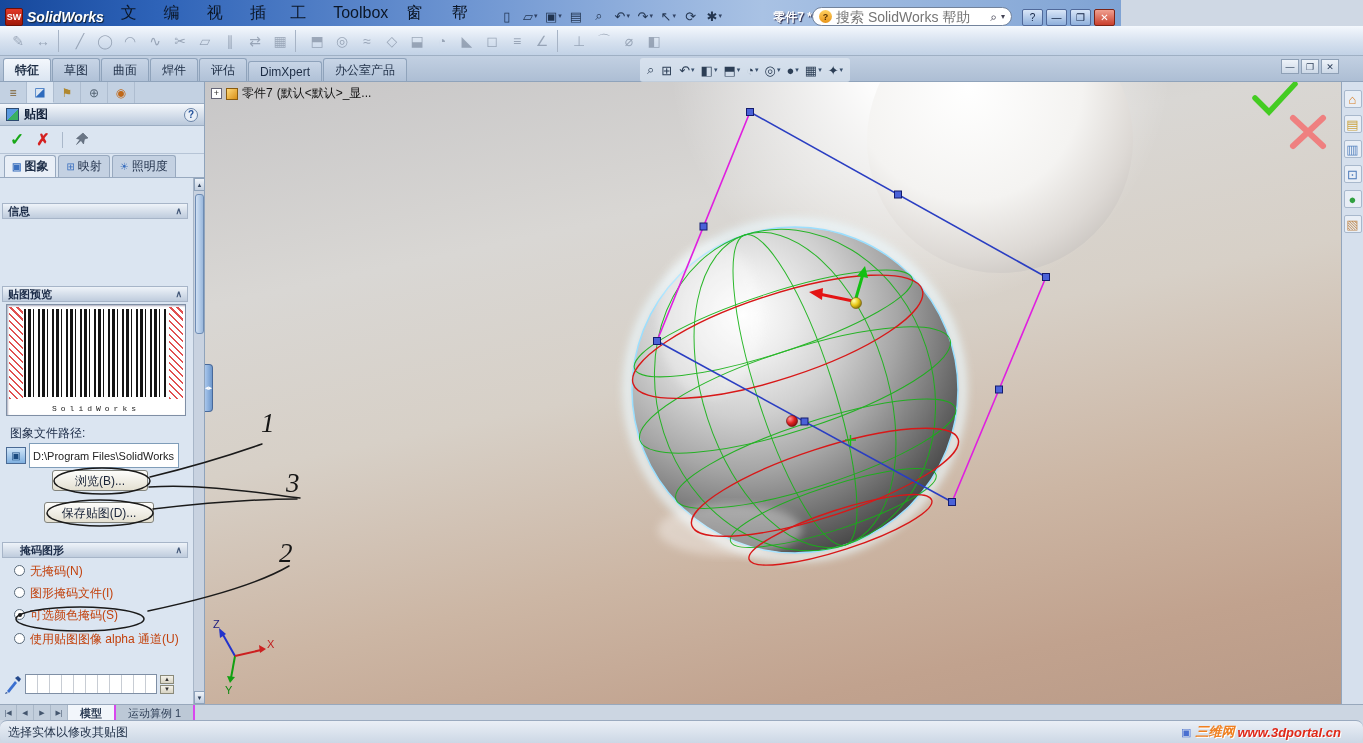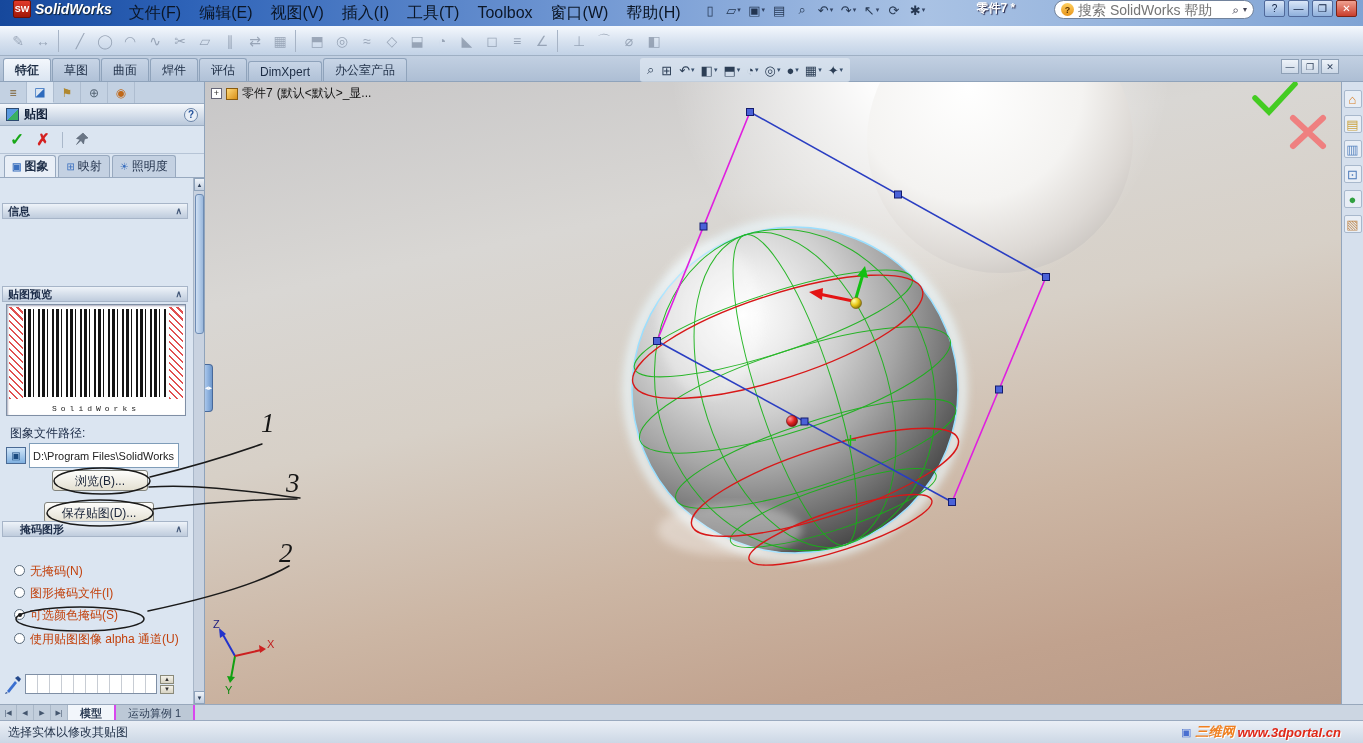--- a/index.html
+++ b/index.html
@@ -6,8 +6,8 @@
 html,body{width:1363px;height:743px;overflow:hidden;}
 body{position:relative;font-family:"Liberation Sans",sans-serif;font-size:12px;background:#cfd8e4;color:#1a1a1a;}
 
-.titlebar{position:absolute;left:0;top:0;width:1363px;height:26px;display:flex;align-items:flex-start;
- background:linear-gradient(90deg,#16489c 0%,#2e63b8 14%,#6f96d2 42%,#a9c2e4 68%,#7fa3d4 100%);padding-left:8px;}
+.titlebar{position:absolute;left:0;top:0;width:1121px;height:26px;display:flex;align-items:flex-end;
+ background:linear-gradient(90deg,#16489c 0%,#2e63b8 14%,#6f96d2 42%,#a9c2e4 68%,#7fa3d4 100%);}
 .logo{display:flex;align-items:center;gap:4px;padding:0 8px 0 5px;}
 .logo-badge{width:18px;height:18px;background:linear-gradient(#e23a2a,#a01808);color:#fff;font-weight:bold;font-size:9px;display:flex;align-items:center;justify-content:center;border:1px solid #6e0f06;border-radius:2px;}
 .logo-name{color:#fff;font-weight:bold;font-style:italic;font-size:14px;text-shadow:1px 1px 1px #123;}

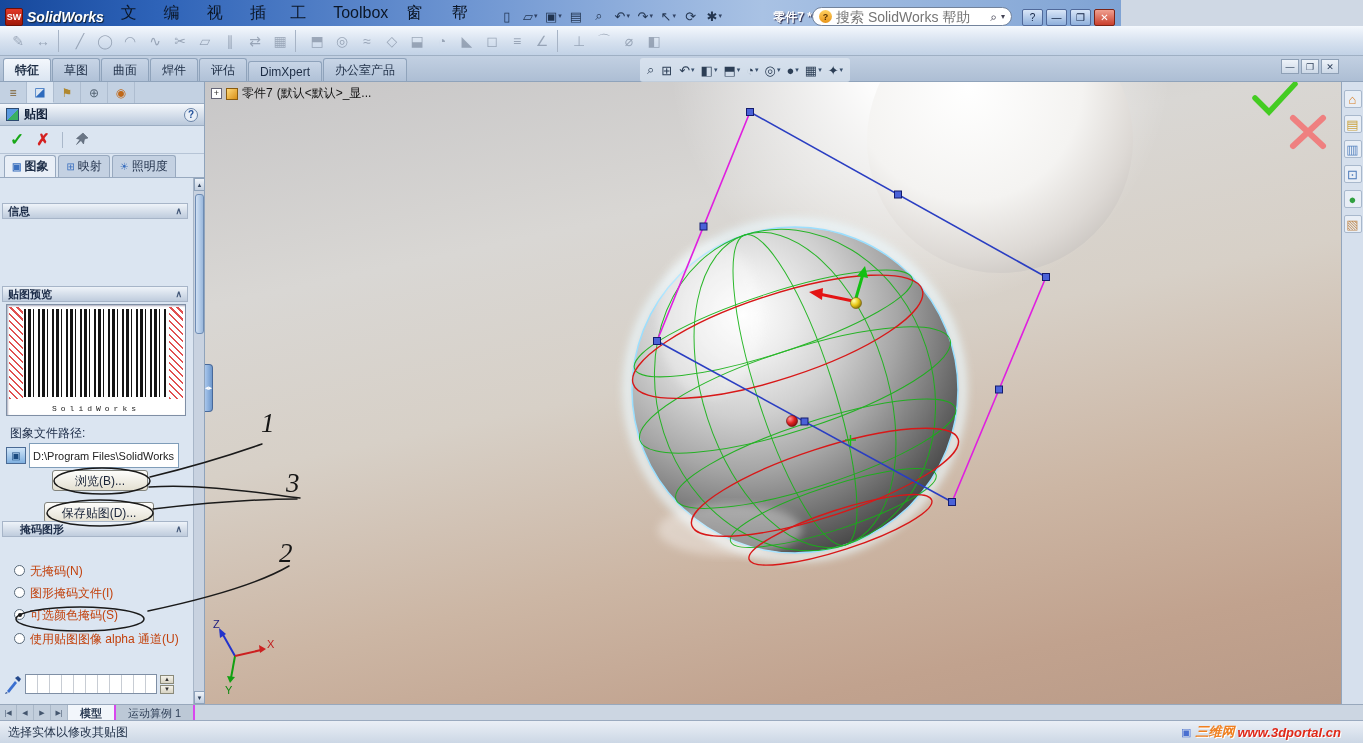--- a/index.html
+++ b/index.html
@@ -345,7 +345,7 @@
     <div class="btn btn-browse">浏览(B)...</div>
     <div class="btn btn-save">保存贴图(D)...</div>
 
-    <div class="group-header" style="top:343px;padding-left:17px;">
+    <div class="group-header" style="top:364px;padding-left:17px;">
       <span>掩码图形</span>
         <span class="chev">∧</span>
     </div>

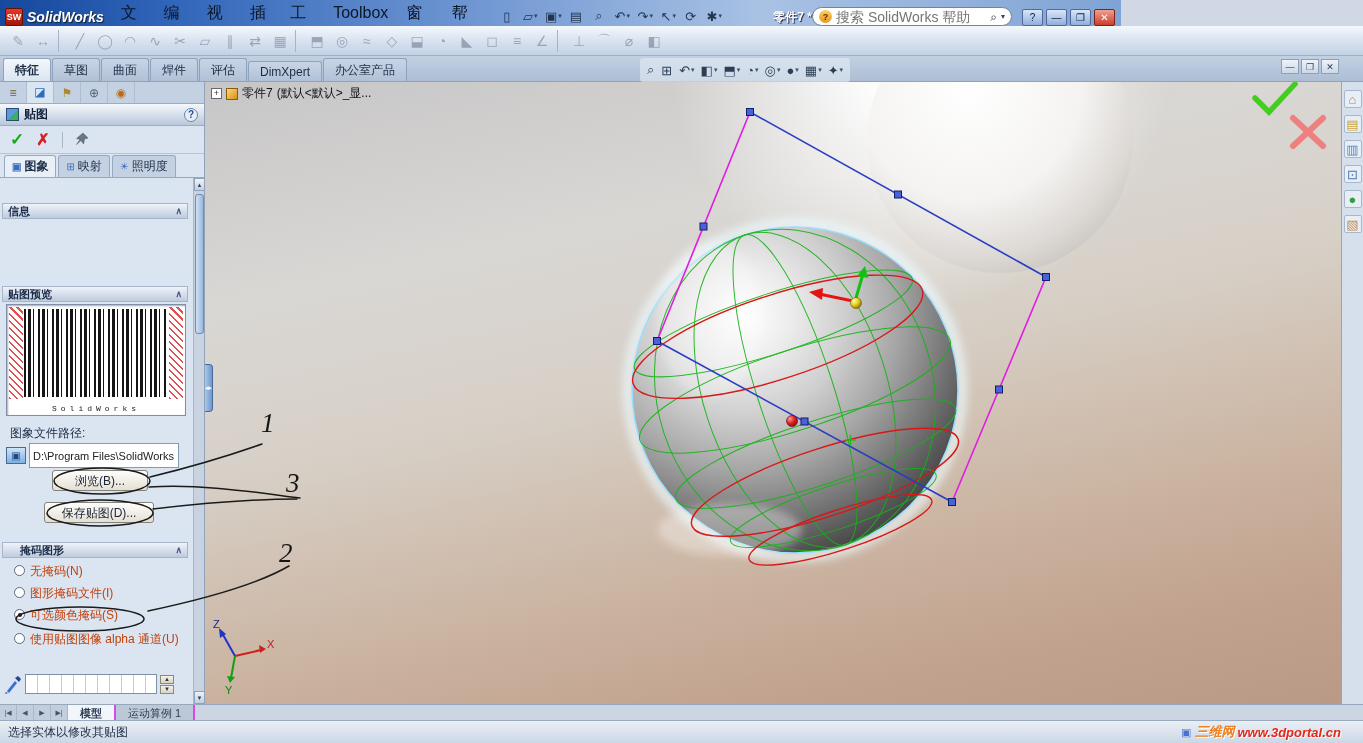--- a/index.html
+++ b/index.html
@@ -103,7 +103,7 @@
 .sheettab{padding:1px 12px 0;border-right:2px solid #d946ef;background:#bcc8d6;color:#2c3c54;display:flex;align-items:center;}
 .sheettab.on{background:#f2f6fb;font-weight:bold;}
 
-.statusbar{position:absolute;left:0;top:720px;width:1363px;height:23px;background:linear-gradient(#eaeff6,#ccd7e5);border-top:1px solid #9aaabf;display:flex;align-items:center;padding:0 8px;font-size:12px;color:#1c2c44;}
+.statusbar{position:absolute;left:0;top:720px;width:1363px;height:23px;background:linear-gradient(#eaeff6,#ccd7e5);border-top:1px solid #9aaabf;display:flex;align-items:center;padding:0 8px;font-size:12px;color:#1c2c44;border-radius:7px;}
 .sb-spacer{flex:1;}
 .portal-ico{font-size:11px;color:#4a6fd0;margin-right:4px;}
 .wm-site{color:#f08020;font-weight:bold;font-style:italic;font-size:13px;text-shadow:1px 1px 0 #fff;}

